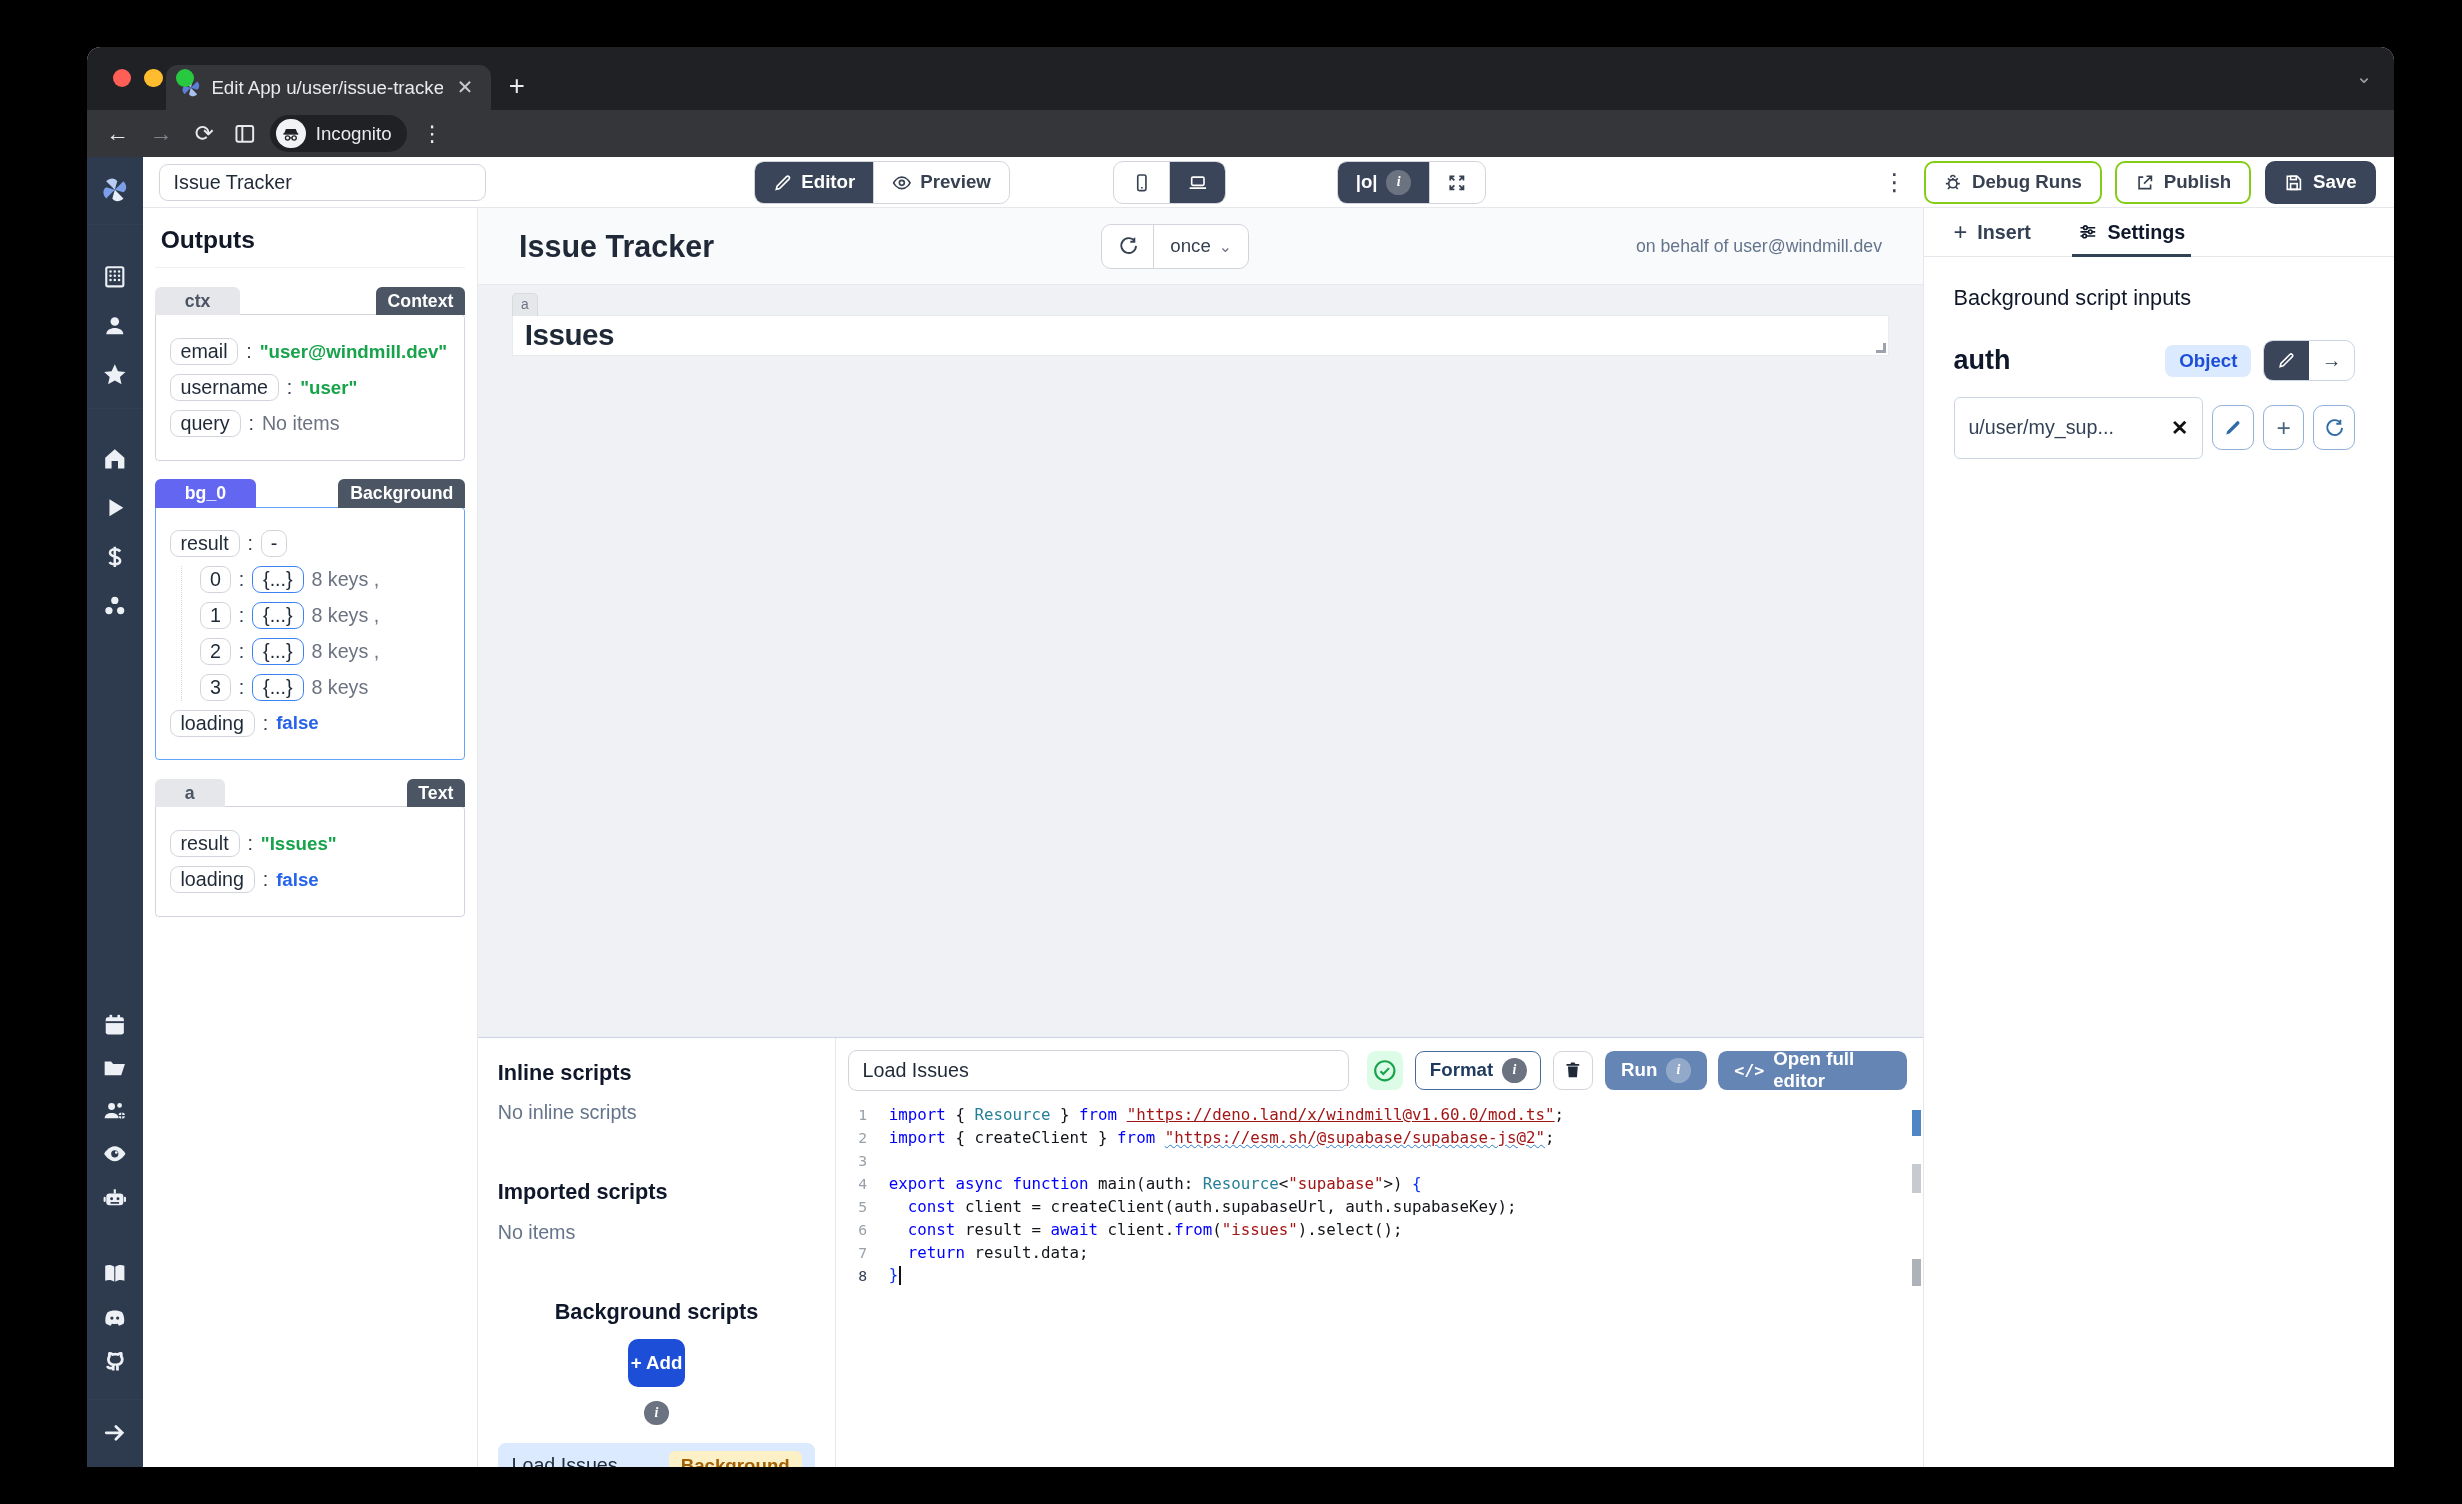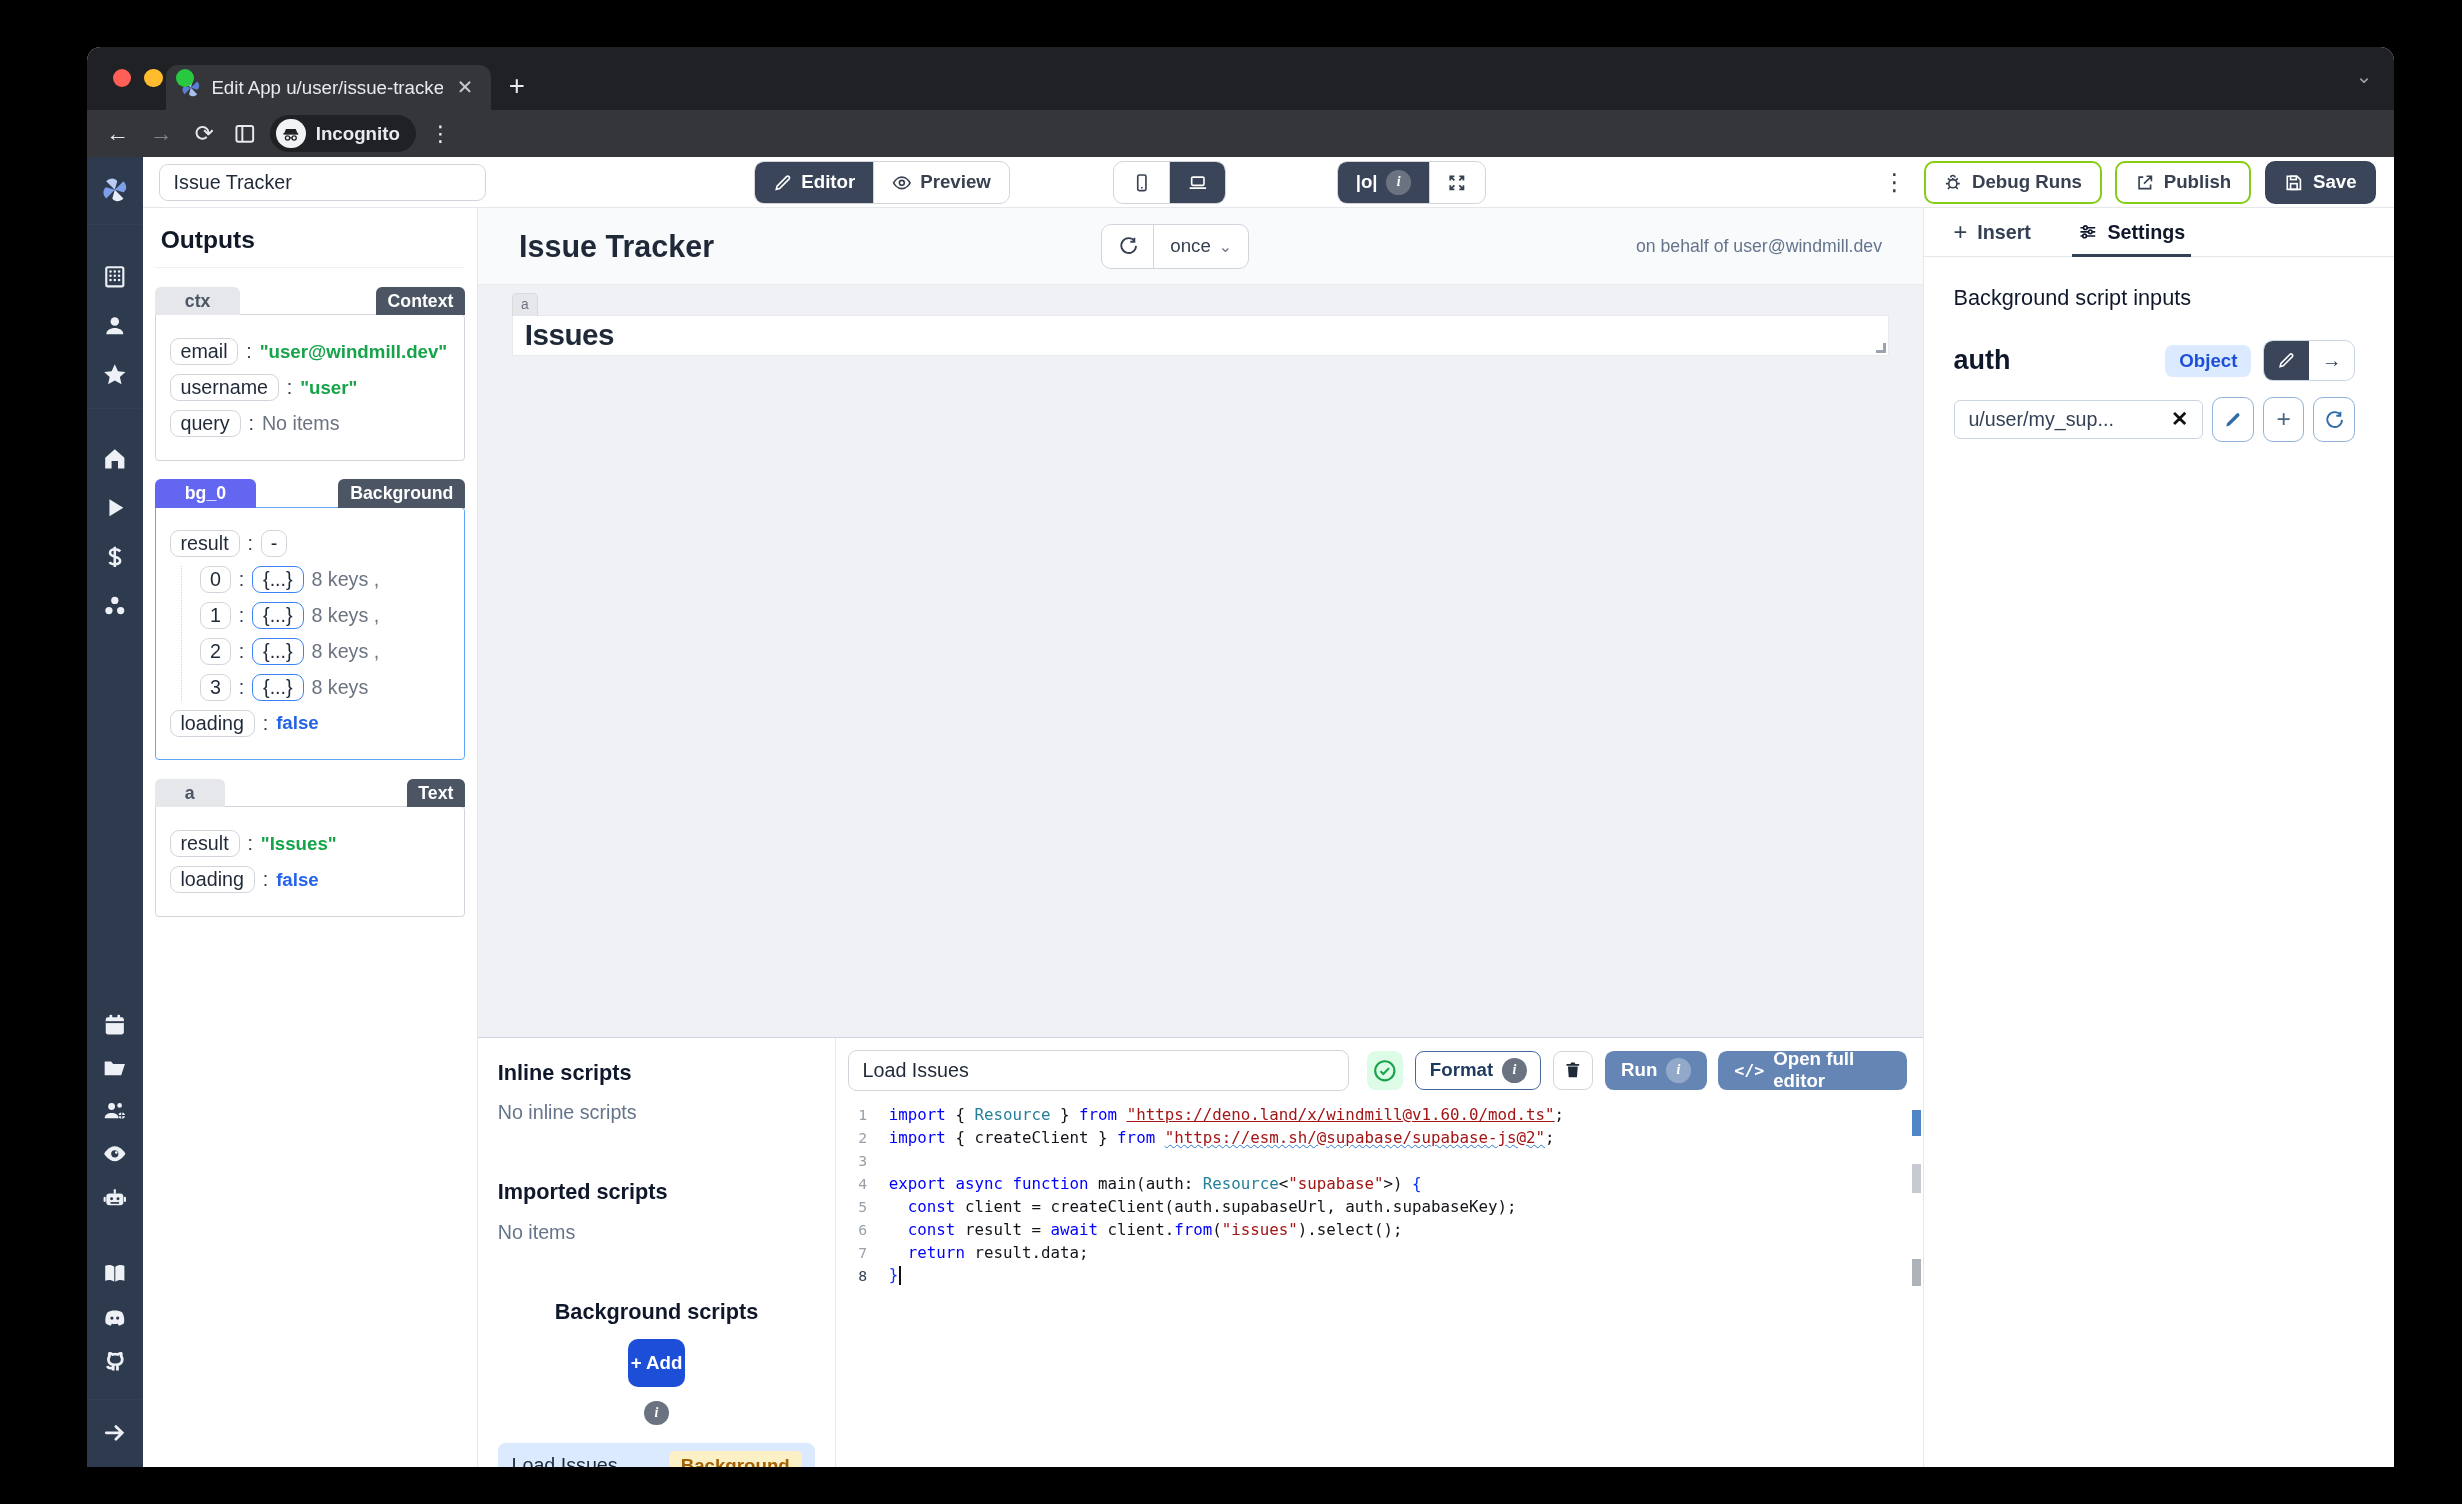--- a/index.html
+++ b/index.html
@@ -30,7 +30,7 @@
   .url-path { color:#9aa0a6; }
   .url-star { margin-left:auto; color:#9aa0a6; font-size:21.7px; }
   .incog { height:37px; background:#202124; border-radius:18.7px; display:flex; align-items:center;
-    gap:9.9px; padding:0 15.8px 0 5.9px; color:#e8eaed; font-size:18.7px; font-weight:700; }
+    gap:9.9px; padding:0 15.8px 0 5.9px; color:#e8eaed; font-size:18.7px; font-weight:400; }
   .incog-ic { width:29.6px; height:29.6px; background:#f1f3f4; border-radius:50%; display:flex;
     align-items:center; justify-content:center; }
   .kebab { color:#e8eaed; font-size:21.7px; letter-spacing:0; width:19.7px; text-align:center; }

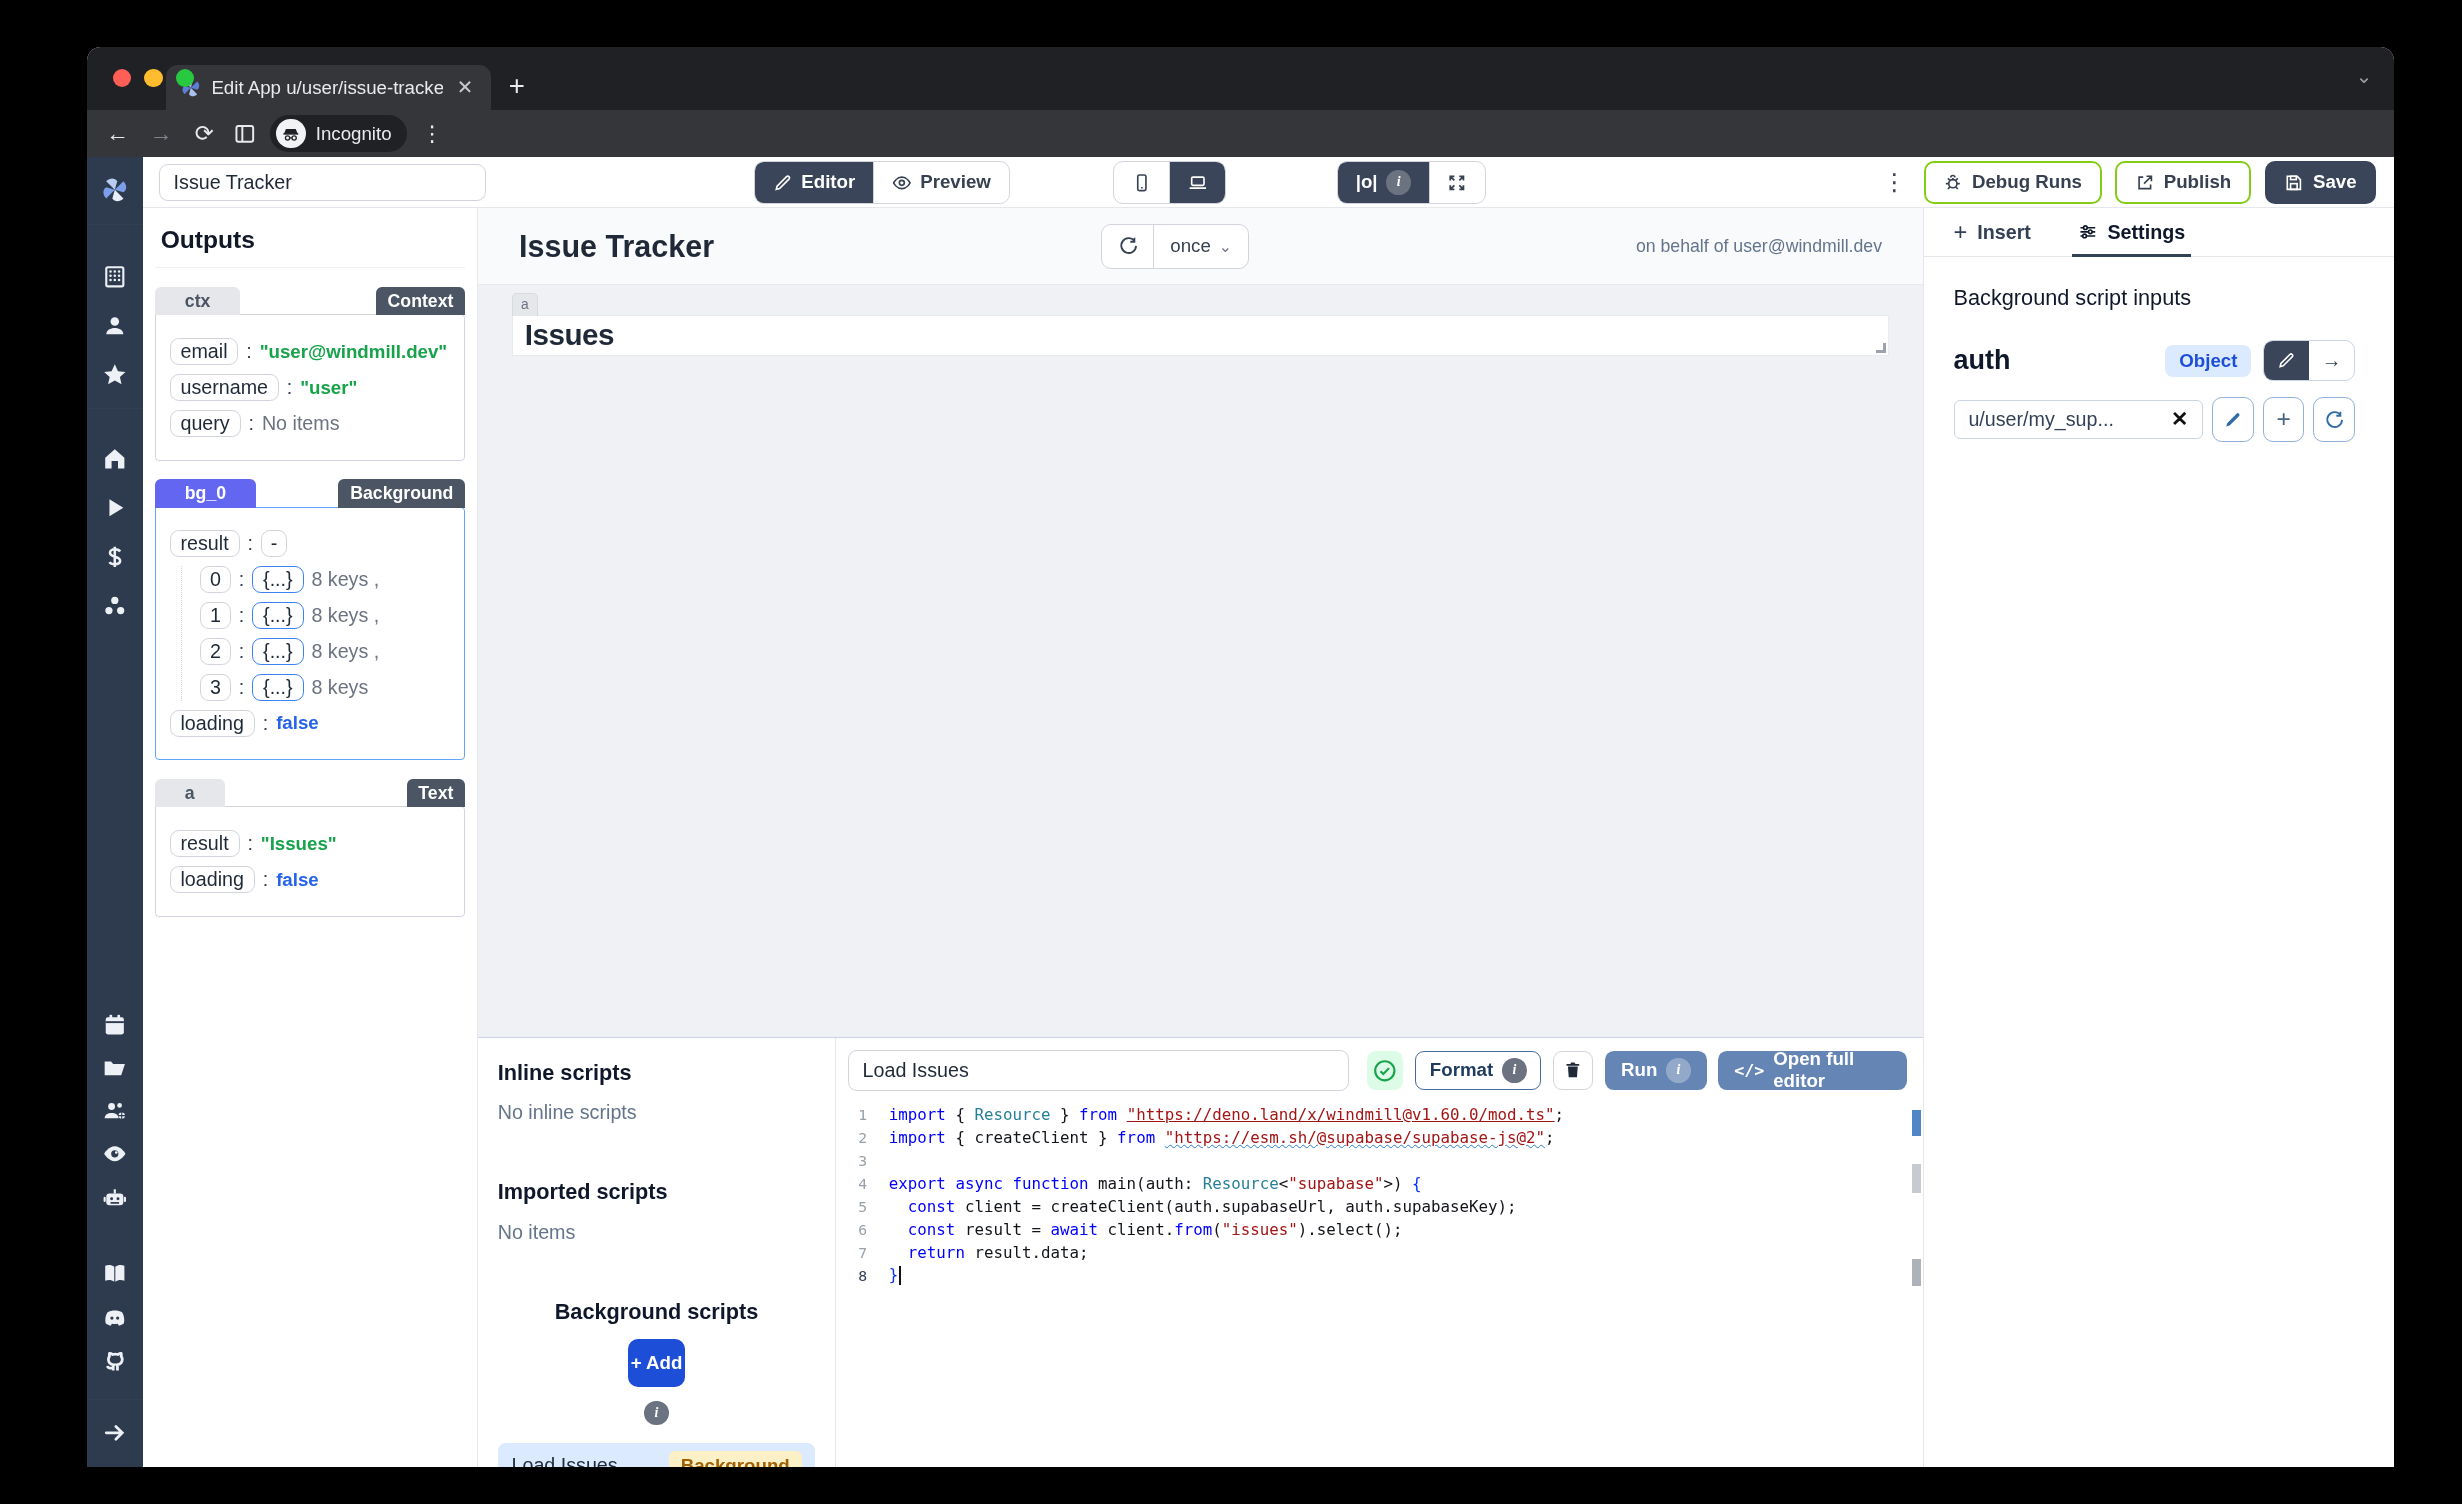--- a/index.html
+++ b/index.html
@@ -179,7 +179,7 @@
   .mini-seg > div.on { background:#3a4559; color:#fff; }
   .mini-seg svg { width:18.7px; height:18.7px; }
   .res-row { margin-top:15.8px; display:flex; align-items:center; gap:8.9px; }
-  .res-input { width:268px; height:39px; border:1px solid #cbd5e1; border-radius:6px; display:flex;
+  .res-input { width:268px; height:62px; border:1px solid #cbd5e1; border-radius:6px; display:flex;
     align-items:center; padding:0 13.8px; font-size:19.7px; color:#334155; }
   .res-x { margin-left:auto; color:#111; font-size:20.7px; font-weight:700; }
   .res-btn { width:45px; height:45px; border:1px solid #8fb0d9; border-radius:9.9px; background:#fff;

